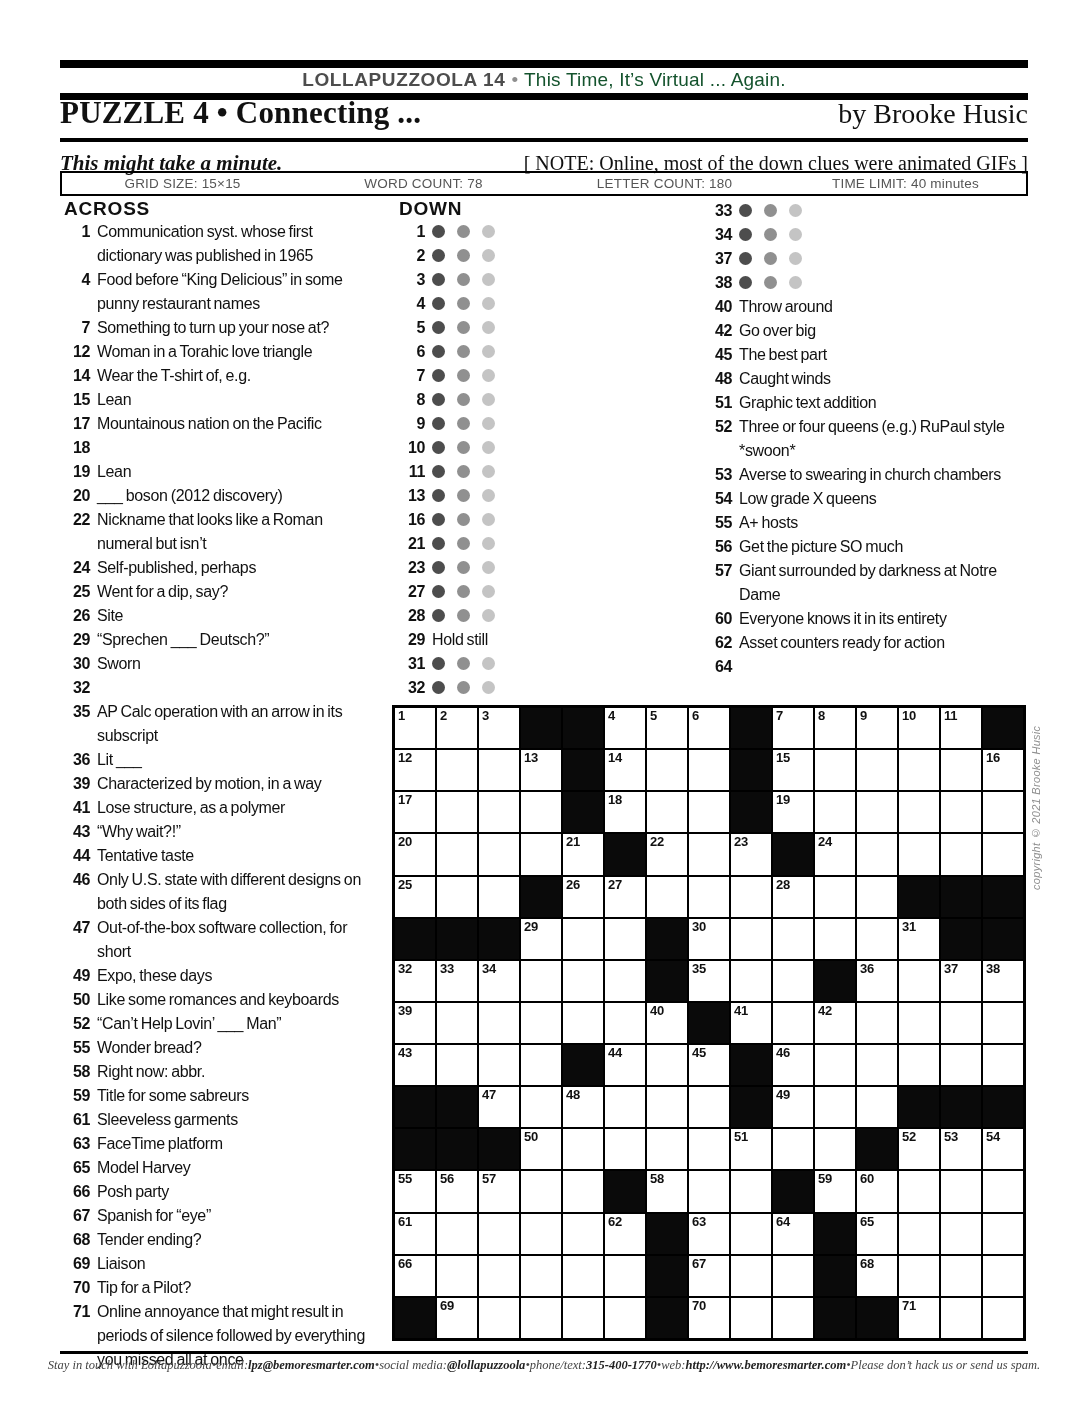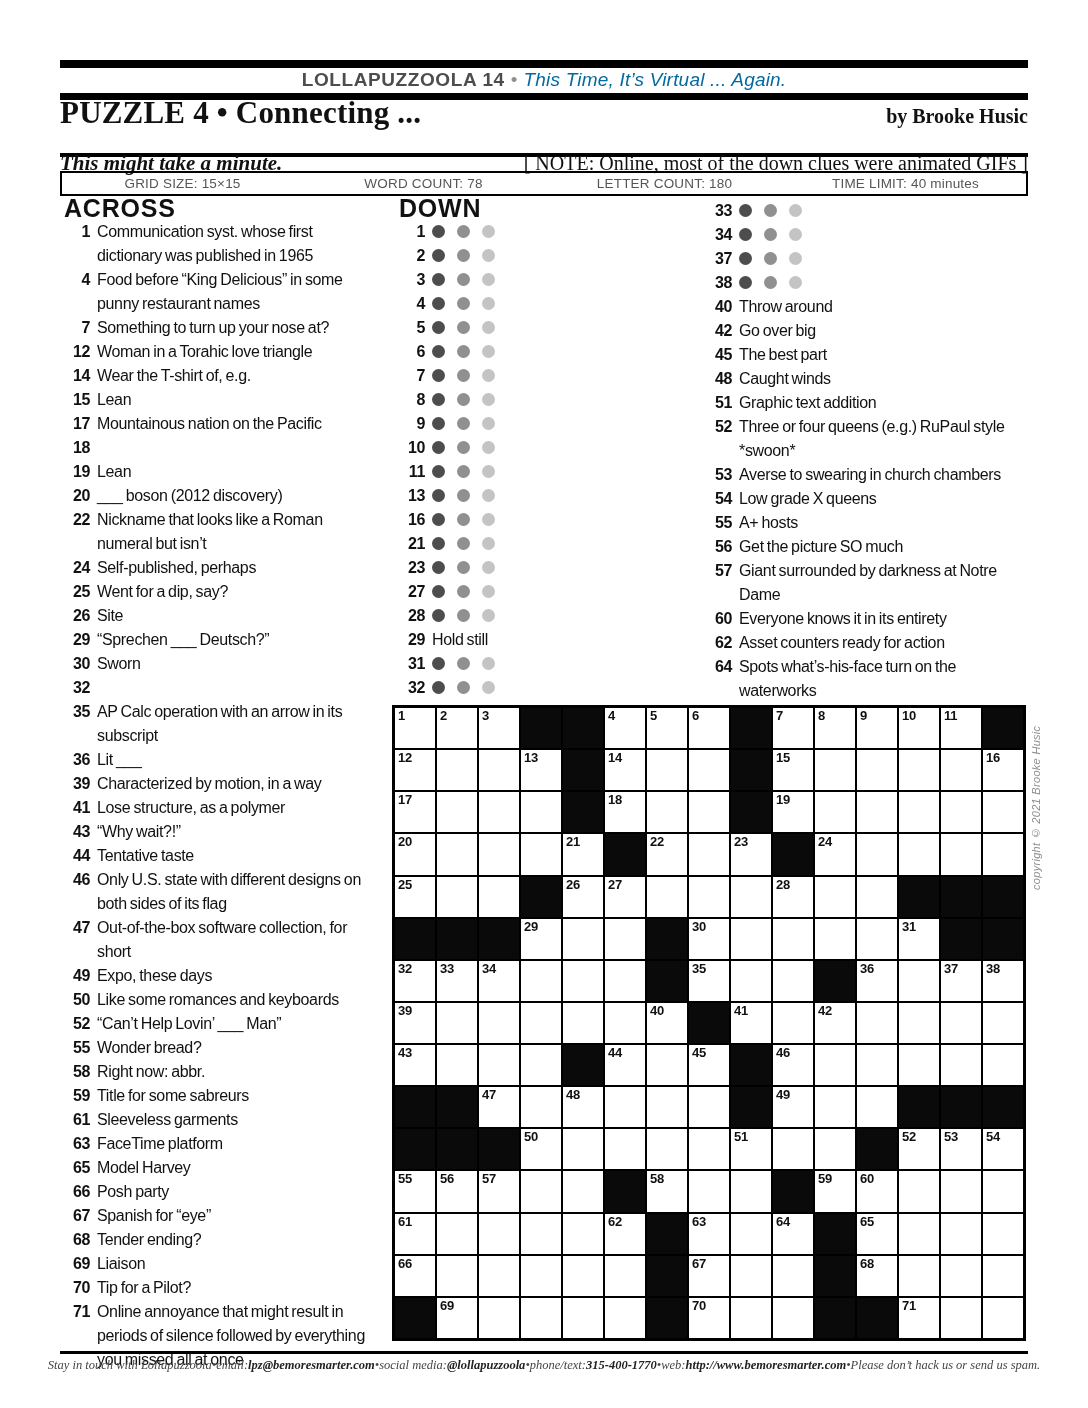--- a/index.html
+++ b/index.html
@@ -15,7 +15,7 @@
   }
   .band-title{font-weight:700;font-size:19px;letter-spacing:.6px;color:#4d4d4d;}
   .band-bullet{color:#8f8f8f;font-size:19px;margin:0 6px;}
-  .band-sub{color:#0369a1;font-size:19px;letter-spacing:.2px;font-style:italic;}
+  .band-sub{color:#14532d;font-size:19px;letter-spacing:.2px;}
   
   .titlerow{
     position:absolute;left:60px;top:95px;width:968px;

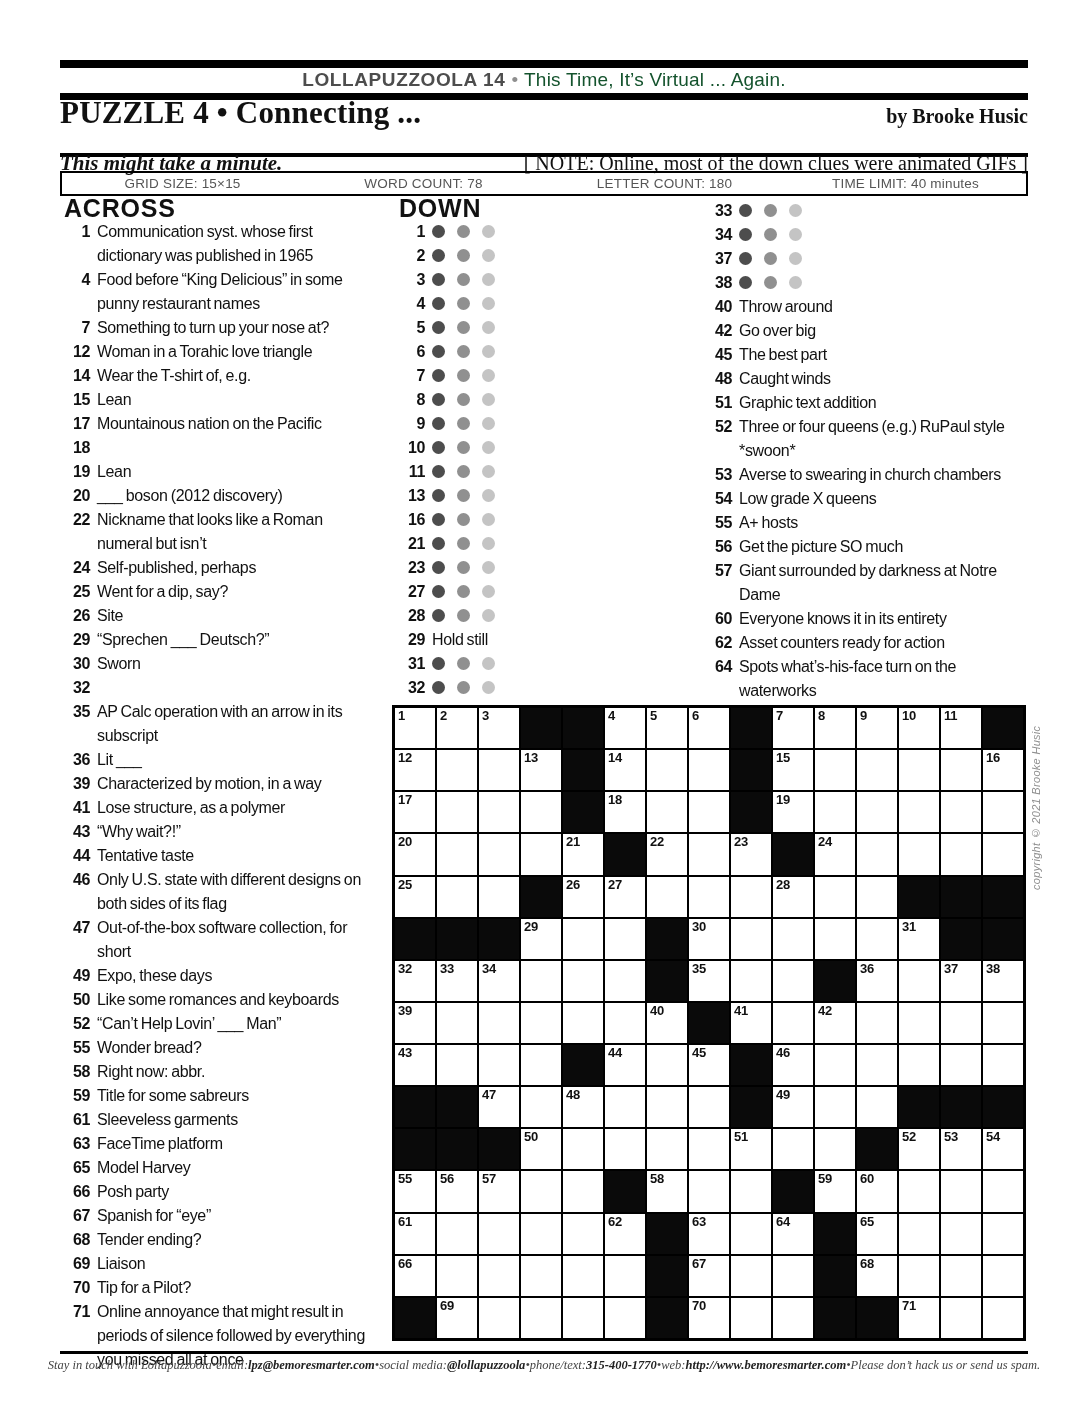--- a/index.html
+++ b/index.html
@@ -20,7 +20,7 @@
   .titlerow{
     position:absolute;left:60px;top:95px;width:968px;
     display:flex;justify-content:space-between;align-items:baseline;
-    border-bottom:4px solid #000;padding-bottom:22px;
+    border-bottom:4px solid #000;padding-bottom:7px;
     font-family:"Liberation Serif",serif;
   }
   .ptitle{font-size:31px;font-weight:700;letter-spacing:.2px;}

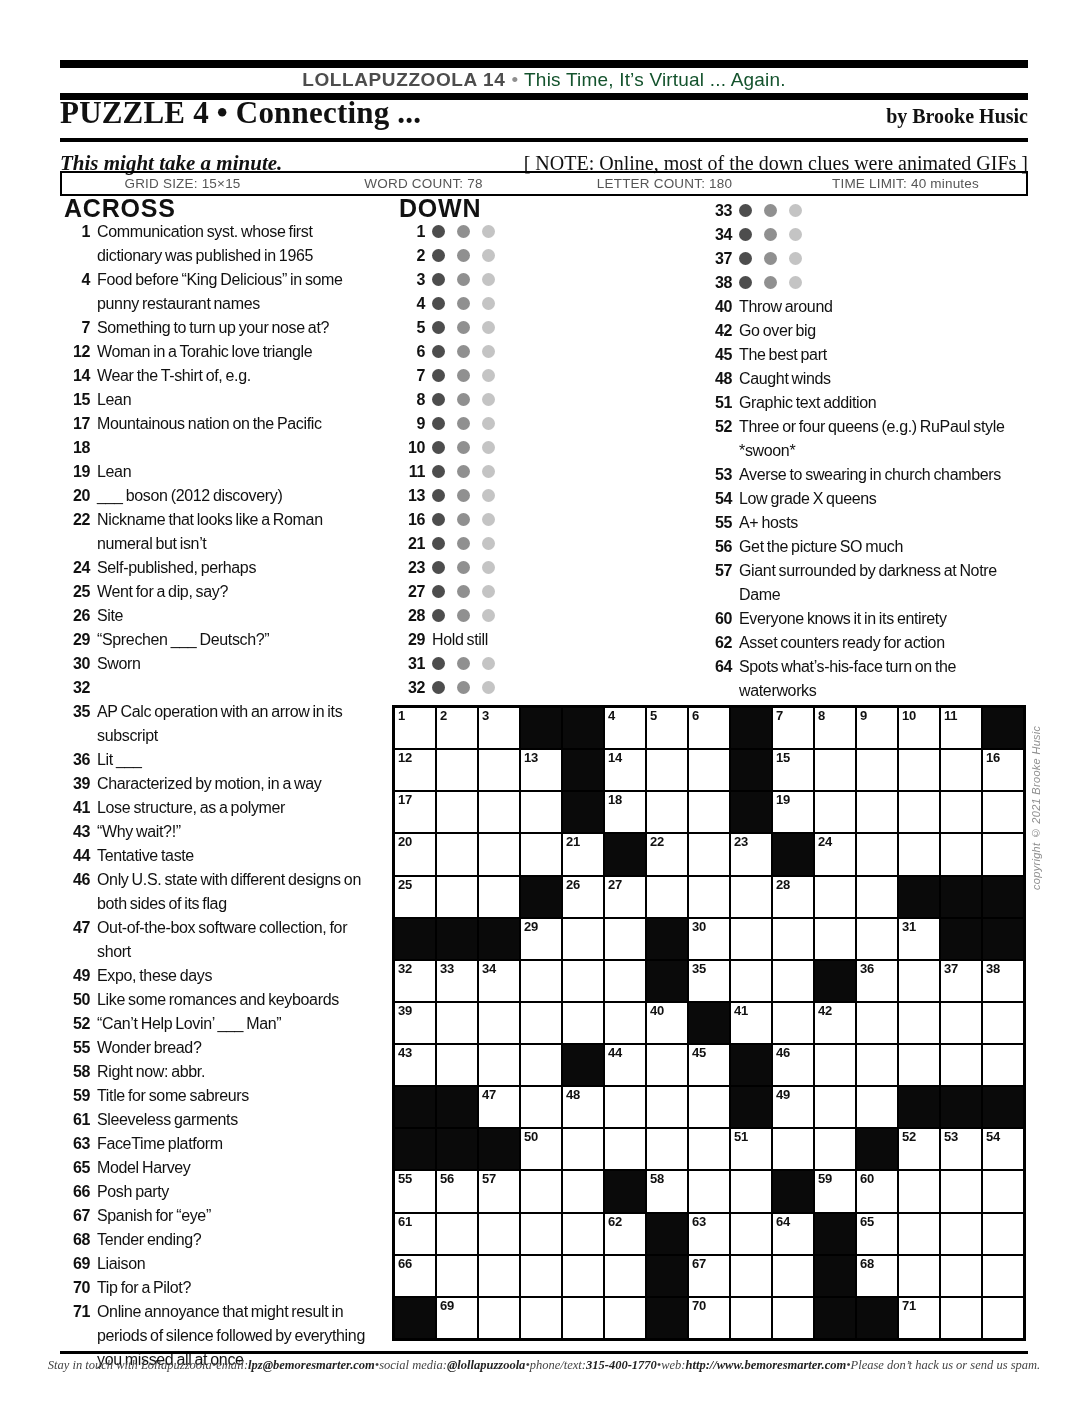--- a/index.html
+++ b/index.html
@@ -24,7 +24,7 @@
     font-family:"Liberation Serif",serif;
   }
   .ptitle{font-size:31px;font-weight:700;letter-spacing:.2px;}
-  .byline{font-size:20px;font-weight:700;}
+  .byline{font-size:28px;font-weight:400;}
   
   .noterow{
     position:absolute;left:60px;top:143px;width:968px;

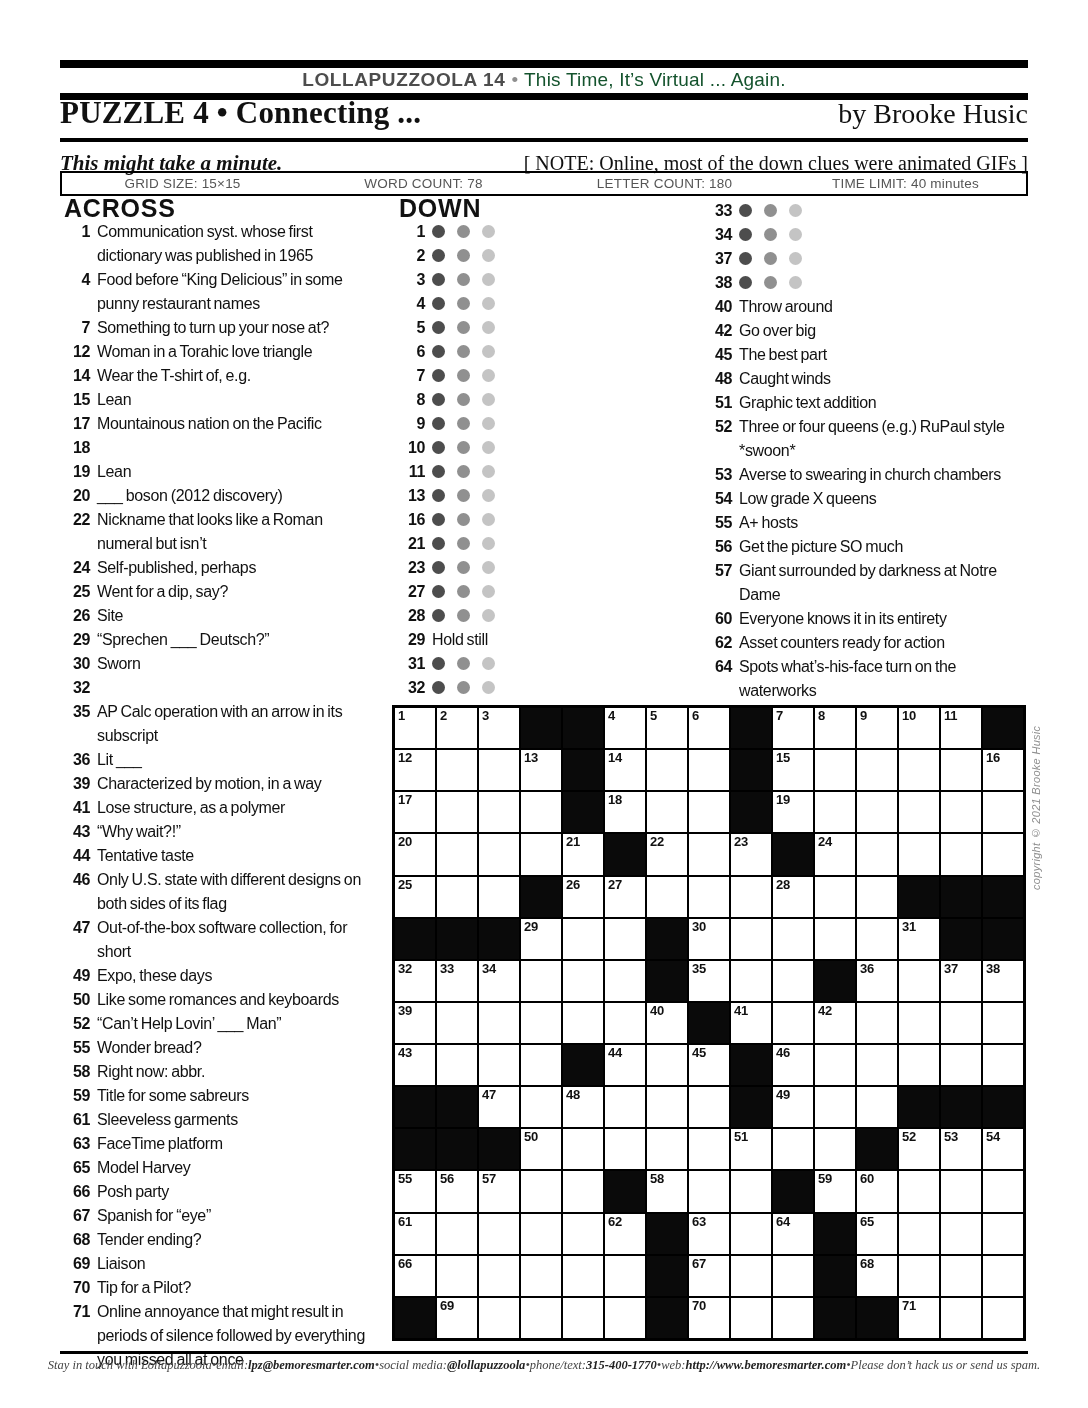--- a/index.html
+++ b/index.html
@@ -45,7 +45,7 @@
   .col.acrosscol{left:64px;top:197px;width:316px;}
   .col.downcol{left:399px;top:197px;width:210px;}
   .col.rightcol{left:706px;top:199px;width:322px;}
-  .colhead{font-weight:700;font-size:25px;letter-spacing:.8px;line-height:23px;}
+  .colhead{font-weight:700;font-size:19px;letter-spacing:.8px;line-height:23px;}
   .clue{display:flex;align-items:flex-start;}
   .cnum{flex:0 0 26px;text-align:right;font-weight:700;margin-right:7px;}
   .ctext{flex:1;}

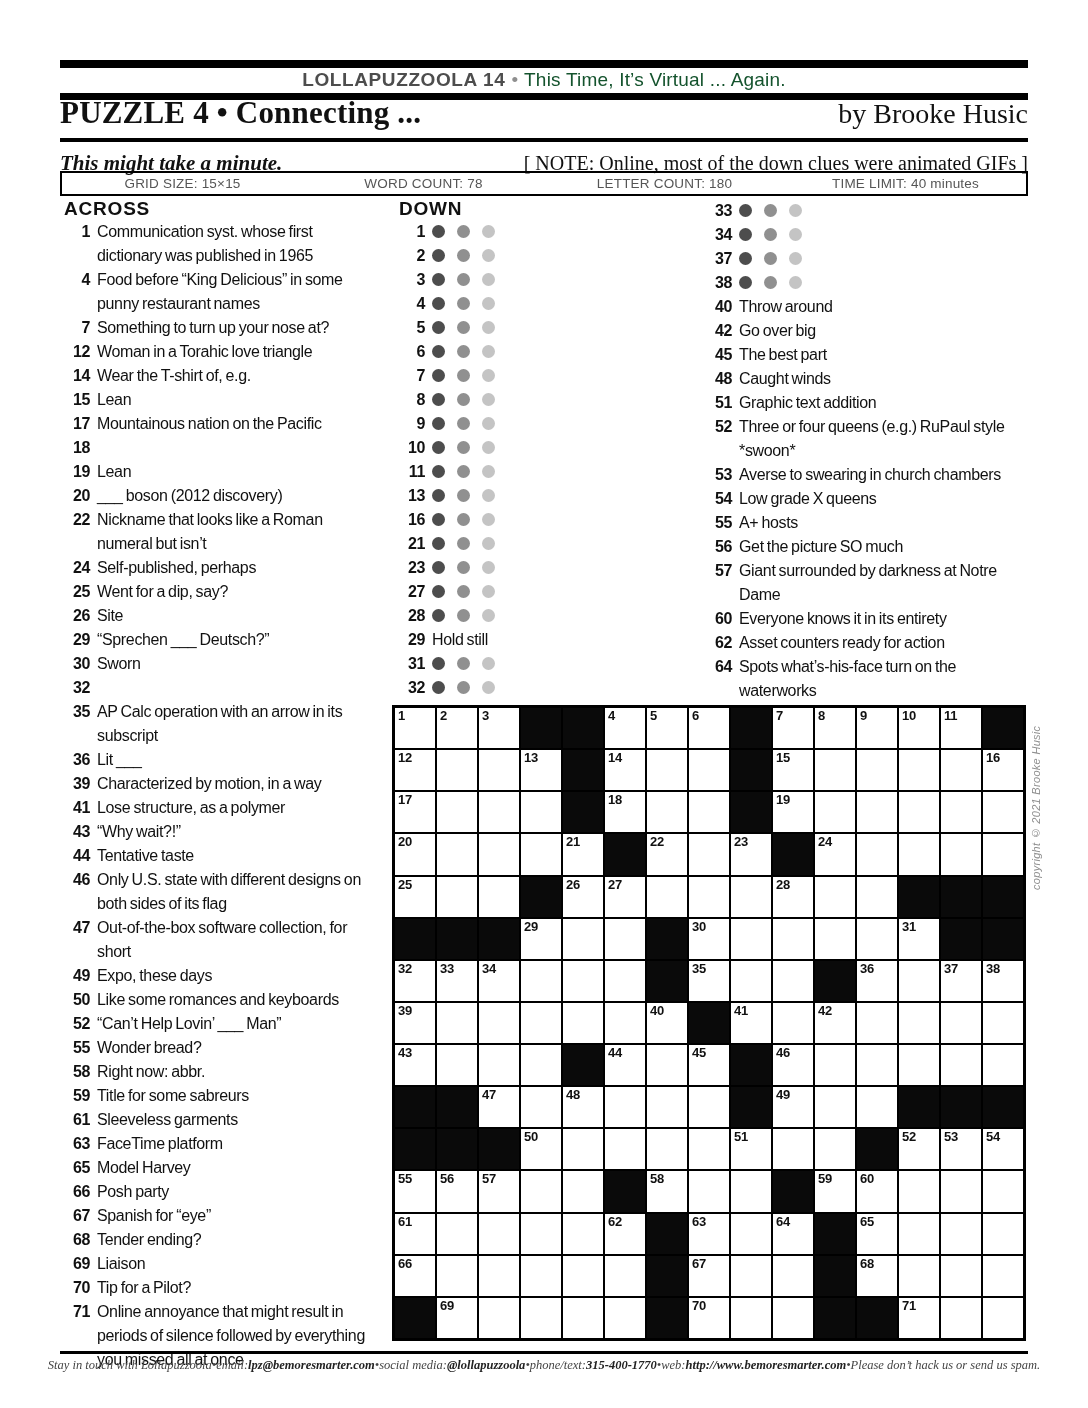--- a/index.html
+++ b/index.html
@@ -422,7 +422,6 @@
         </div>
         <div class="clue">
           <span class="cnum">64</span>
-          <span class="ctext">Spots what’s-his-face turn on the waterworks</span>
         </div>
       </div>
   </div>

